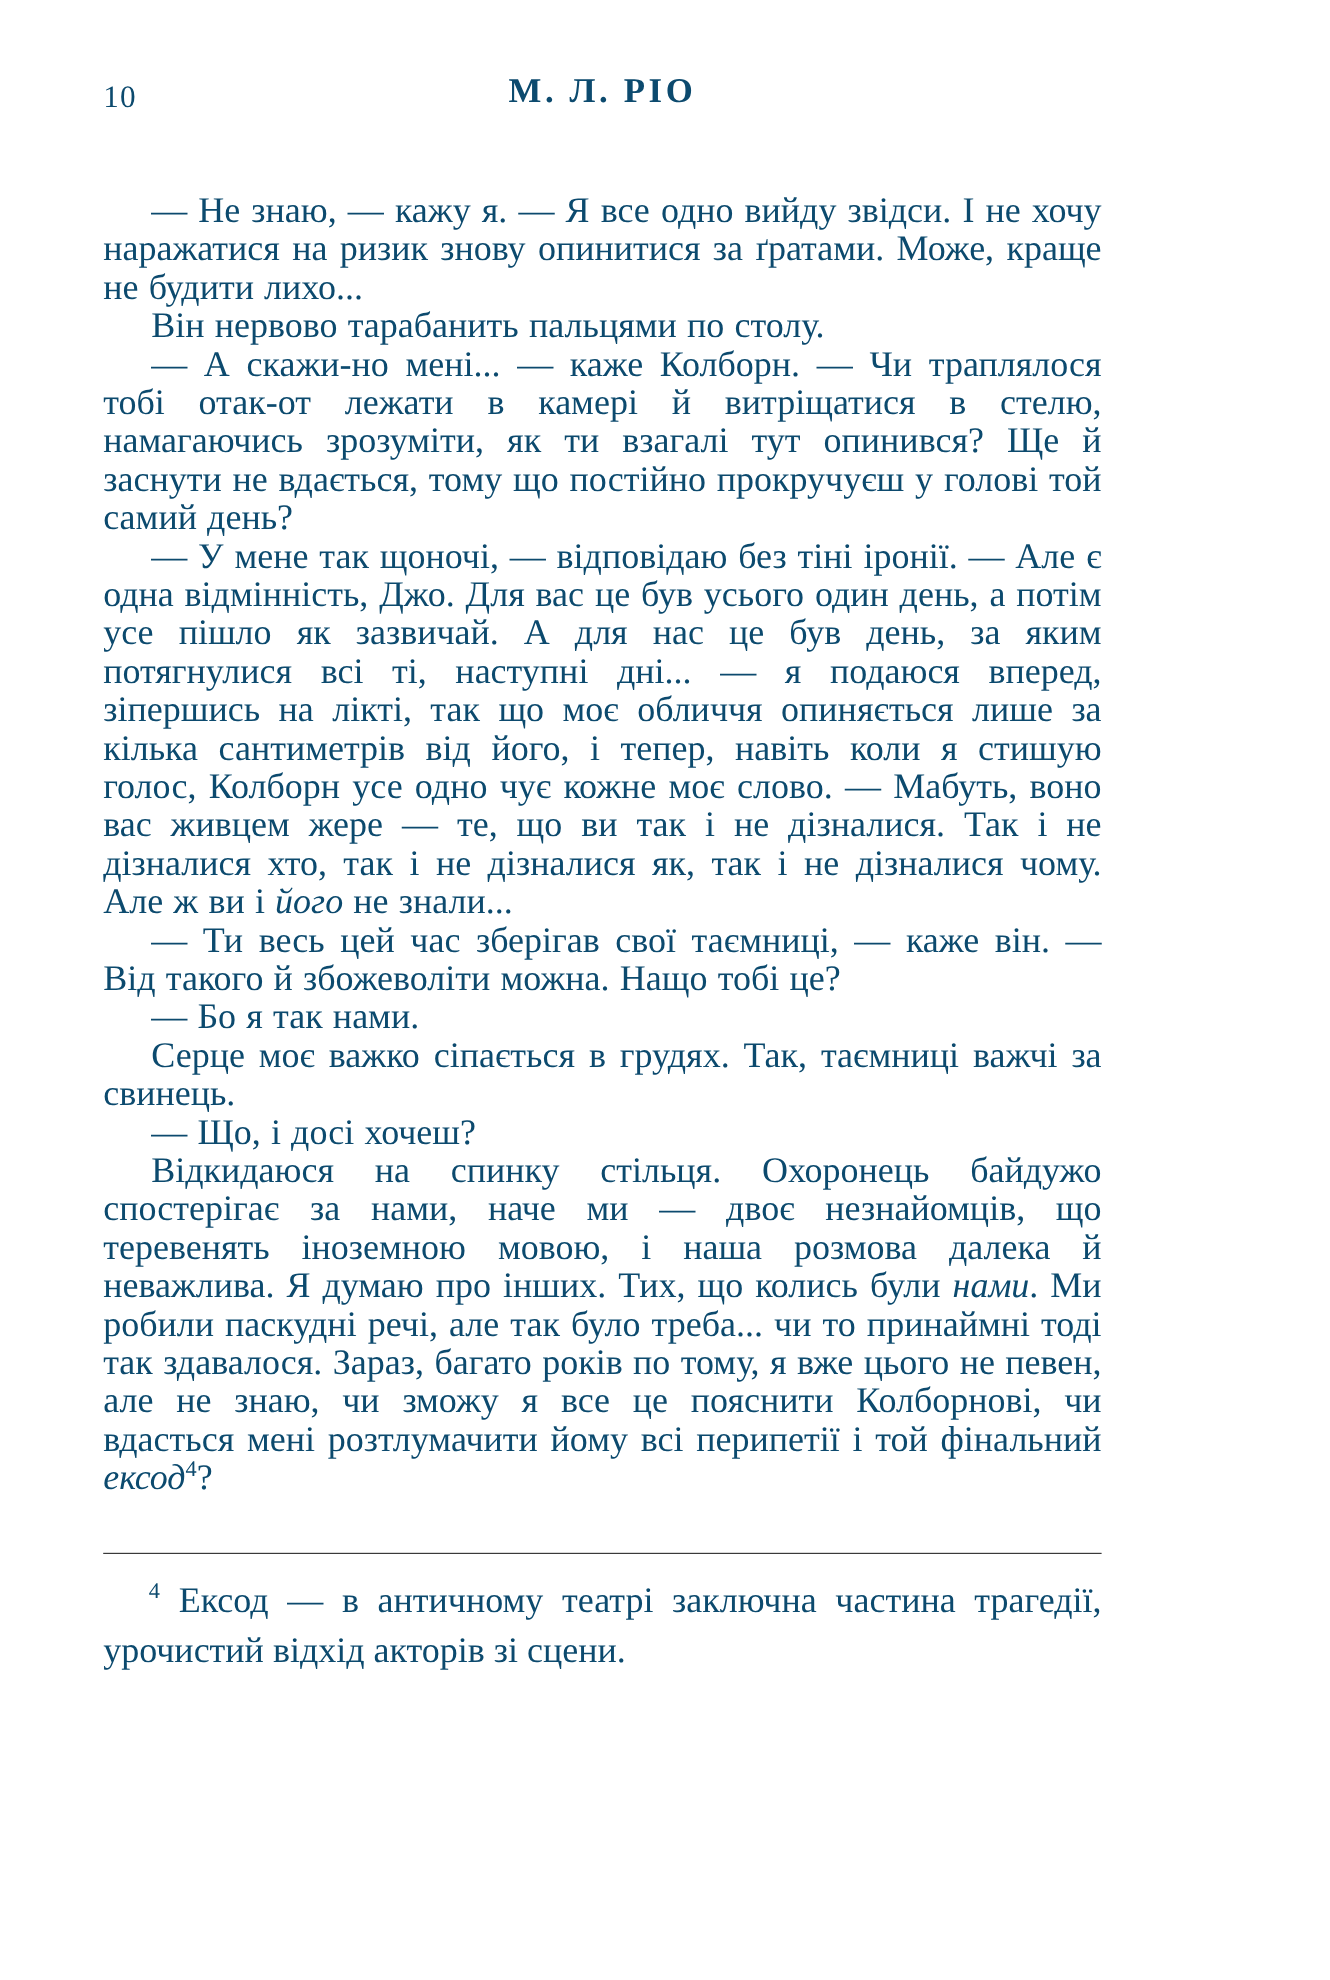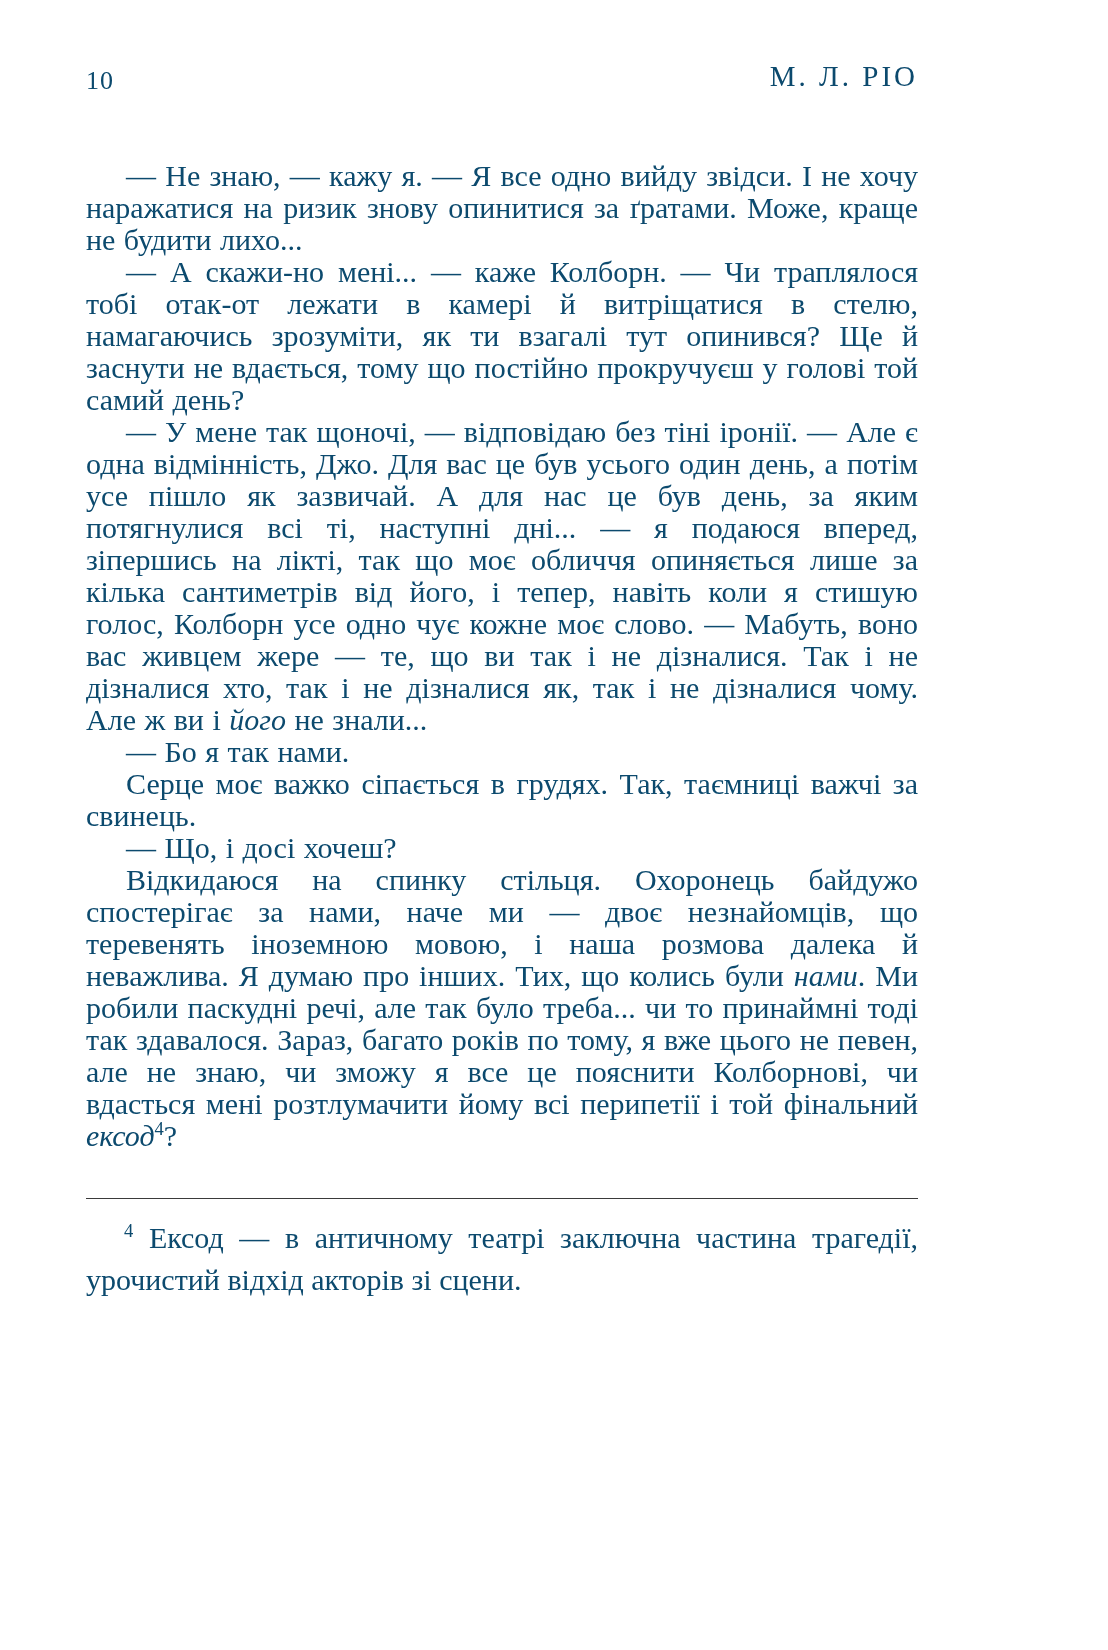--- a/index.html
+++ b/index.html
@@ -34,9 +34,9 @@
   }
   .running-title {
     display: block;
-    text-align: right;
+    text-align: center;
     font-size: 29px;
-    font-weight: normal;
+    font-weight: bold;
     letter-spacing: 3px;
   }
   

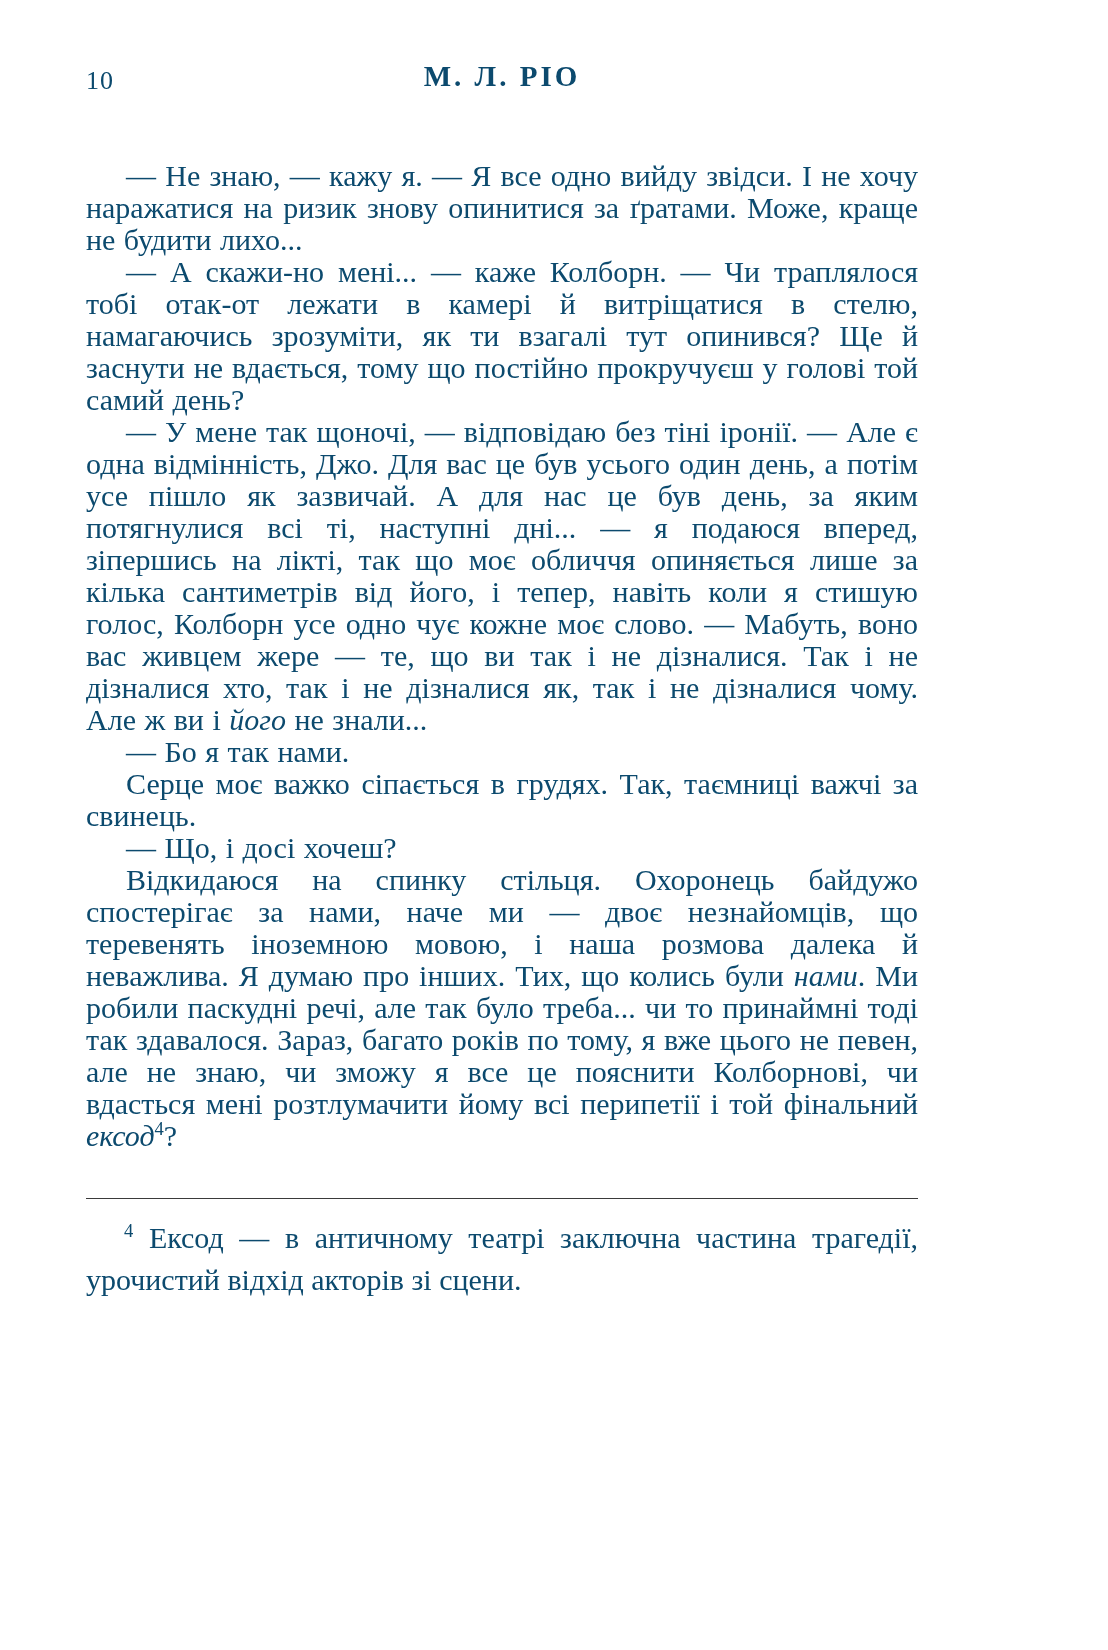--- a/index.html
+++ b/index.html
@@ -83,6 +83,7 @@
 
   <main class="body-text" id="paragraphs">
       <p><span>— Не знаю, — кажу я. — Я все одно вийду звідси. І не хочу наражатися на ризик знову опинитися за ґратами. Може, краще не будити лихо...</span></p>
+      <p><span>Він нервово тарабанить пальцями по столу.</span></p>
       <p><span>— А скажи-но мені... — каже Колборн. — Чи траплялося тобі отак-от лежати в камері й витріщатися в стелю, намагаючись зрозуміти, як ти взагалі тут опинився? Ще й заснути не вдається, тому що постійно прокручуєш у голові той самий день?</span></p>
       <p><span>— У мене так щоночі, — відповідаю без тіні іронії. — Але є одна відмінність, Джо. Для вас це був усього один день, а потім усе пішло як зазвичай. А для нас це був день, за яким потягнулися всі ті, наступні дні... — я подаюся вперед, зіпершись на лікті, так що моє обличчя опиняється лише за кілька сантиметрів від його, і тепер, навіть коли я стишую голос, Колборн усе одно чує кожне моє слово. — Мабуть, воно вас живцем жере — те, що ви так і не дізналися. Так і не дізналися хто, так і не дізналися як, так і не дізналися чому. Але ж ви і </span><em>його</em><span> не знали...</span></p>
       <p><span>— Бо я так нами.</span></p>

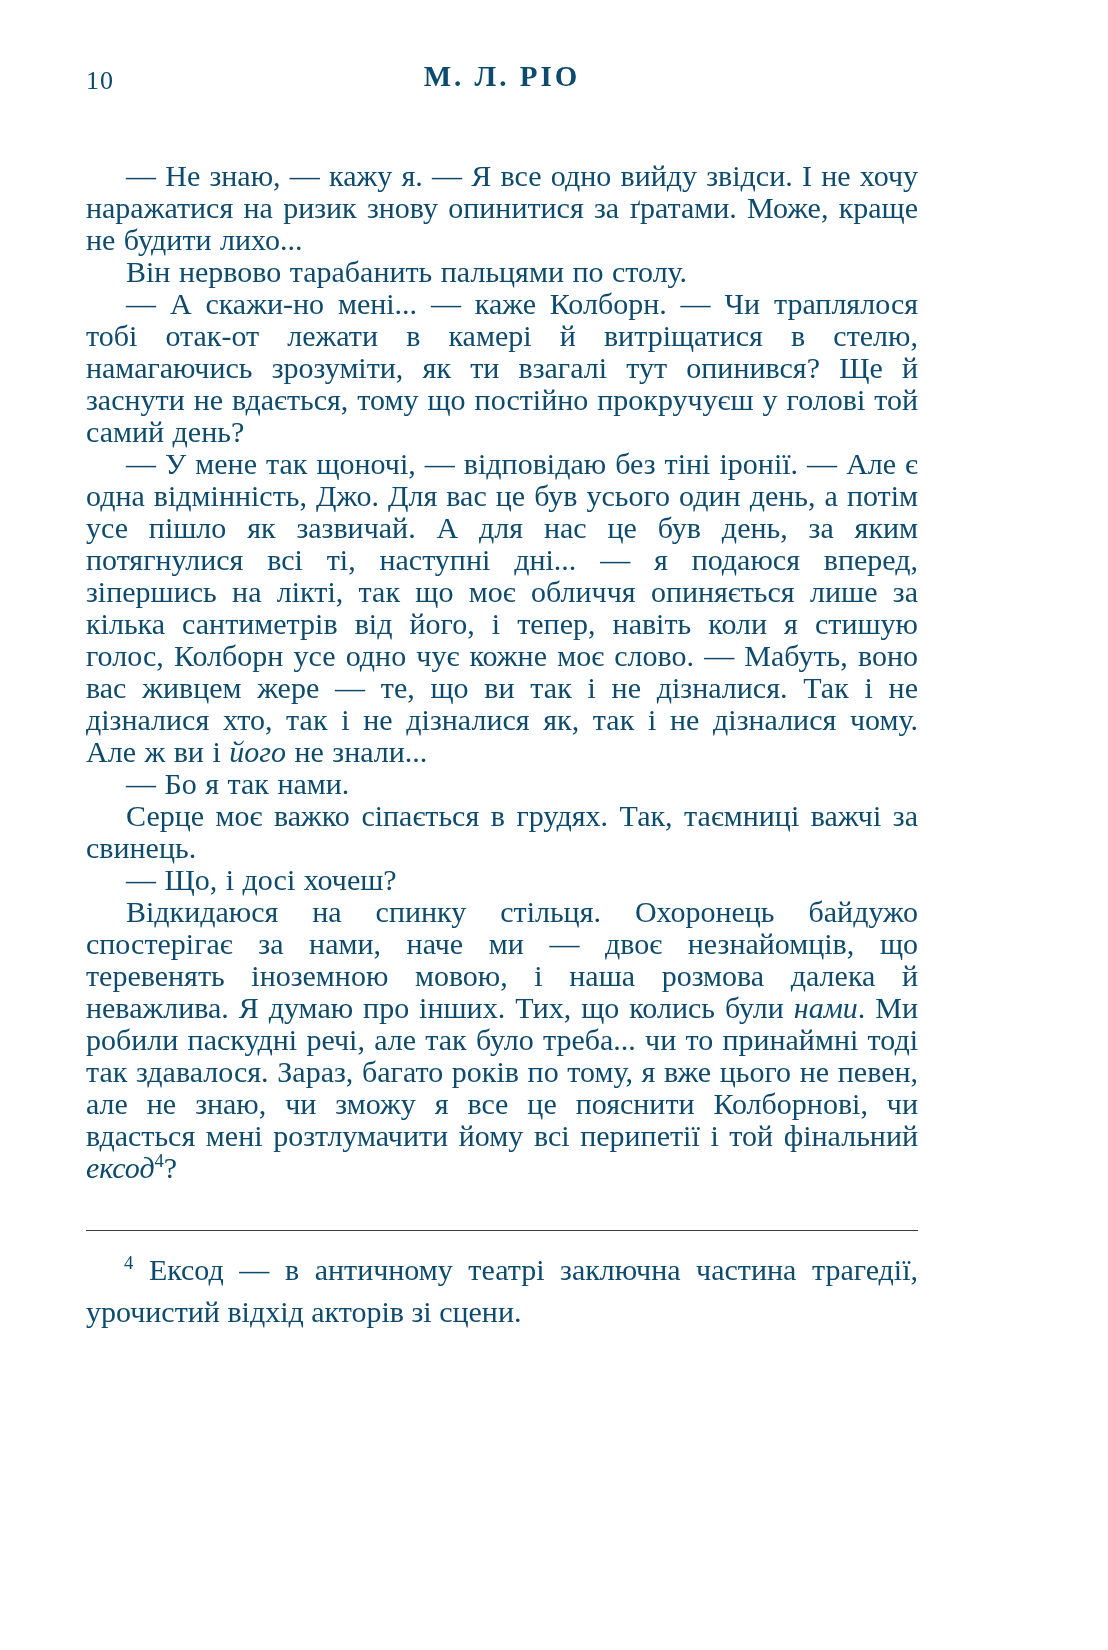--- a/index.html
+++ b/index.html
@@ -86,6 +86,7 @@
       <p><span>Він нервово тарабанить пальцями по столу.</span></p>
       <p><span>— А скажи-но мені... — каже Колборн. — Чи траплялося тобі отак-от лежати в камері й витріщатися в стелю, намагаючись зрозуміти, як ти взагалі тут опинився? Ще й заснути не вдається, тому що постійно прокручуєш у голові той самий день?</span></p>
       <p><span>— У мене так щоночі, — відповідаю без тіні іронії. — Але є одна відмінність, Джо. Для вас це був усього один день, а потім усе пішло як зазвичай. А для нас це був день, за яким потягнулися всі ті, наступні дні... — я подаюся вперед, зіпершись на лікті, так що моє обличчя опиняється лише за кілька сантиметрів від його, і тепер, навіть коли я стишую голос, Колборн усе одно чує кожне моє слово. — Мабуть, воно вас живцем жере — те, що ви так і не дізналися. Так і не дізналися хто, так і не дізналися як, так і не дізналися чому. Але ж ви і </span><em>його</em><span> не знали...</span></p>
+      <p><span>— Ти весь цей час зберігав свої таємниці, — каже він. — Від такого й збожеволіти можна. Нащо тобі це?</span></p>
       <p><span>— Бо я так нами.</span></p>
       <p><span>Серце моє важко сіпається в грудях. Так, таємниці важчі за свинець.</span></p>
       <p><span>— Що, і досі хочеш?</span></p>

